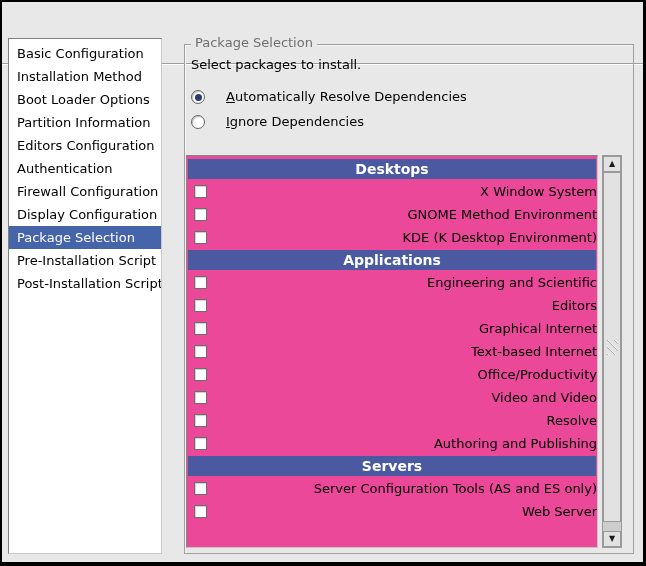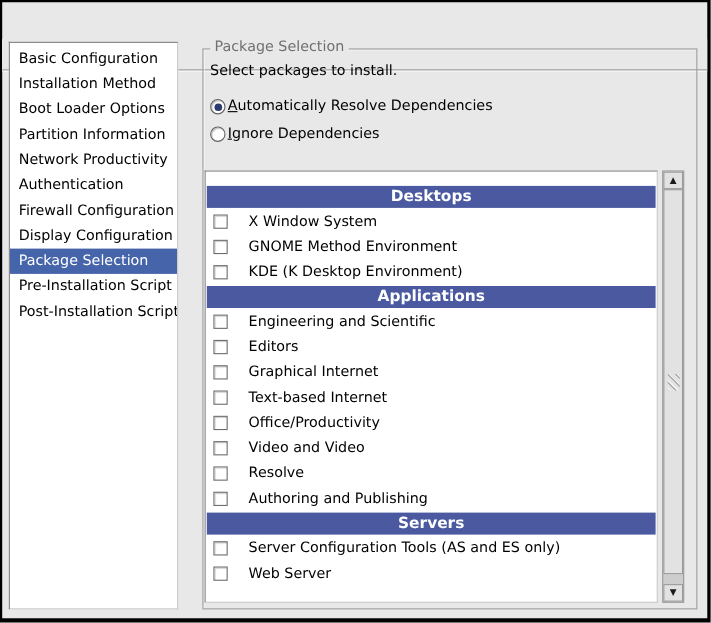--- a/index.html
+++ b/index.html
@@ -52,7 +52,7 @@
   .frame-subtitle { position: absolute; left: 6px; top: 12px; }
 
   .radio-row {
-    position: absolute; left: 6px; display: flex; align-items: flex-end; gap: 2px;
+    position: absolute; left: 6px; display: flex; align-items: flex-end; gap: 21px;
     cursor: default;
   }
   .radio-row.r0 { top: 44px; }

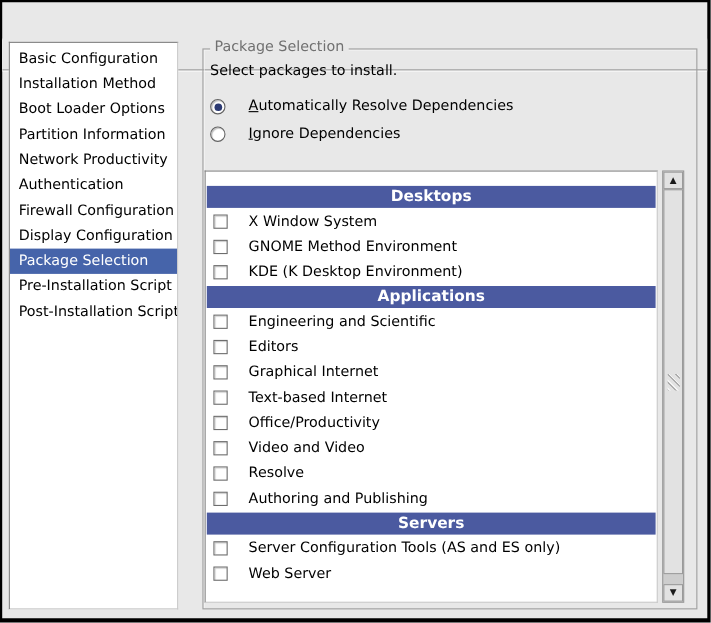--- a/index.html
+++ b/index.html
@@ -128,7 +128,7 @@
     <div class="sidebar-item">Installation Method</div>
     <div class="sidebar-item">Boot Loader Options</div>
     <div class="sidebar-item">Partition Information</div>
-    <div class="sidebar-item">Network Productivity</div>
+    <div class="sidebar-item">Editors Configuration</div>
     <div class="sidebar-item">Authentication</div>
     <div class="sidebar-item">Firewall Configuration</div>
     <div class="sidebar-item">Display Configuration</div>

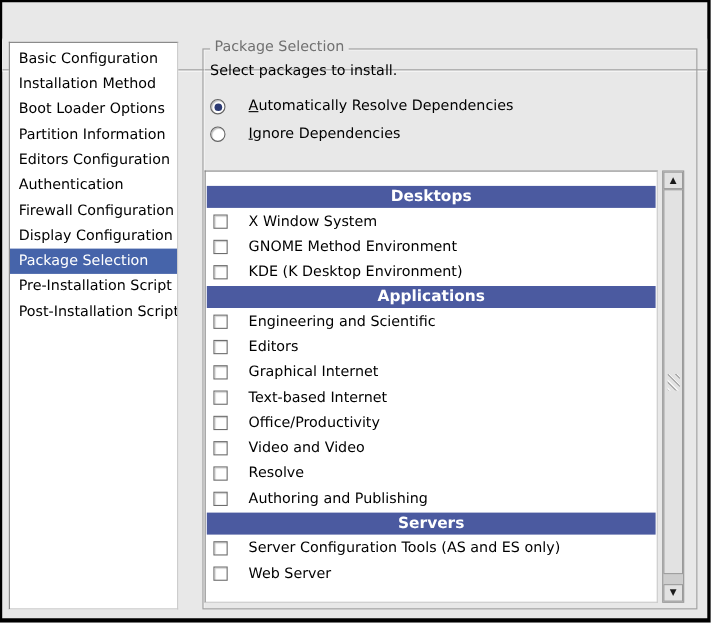--- a/index.html
+++ b/index.html
@@ -69,10 +69,10 @@
   
   .listbox {
     position: absolute; left: 184px; top: 153px; width: 412px; height: 393px;
-    background: #ffffff;
+    background: #ec4899;
     border: 1px solid #848484;
     border-right-color: #c6c6c6; border-bottom-color: #c6c6c6;
-    padding-top: 12px; overflow: hidden;
+    padding-top: 2px; overflow: hidden;
   }
   .section-header {
     height: 20px; line-height: 20px; margin: 1px 1px;

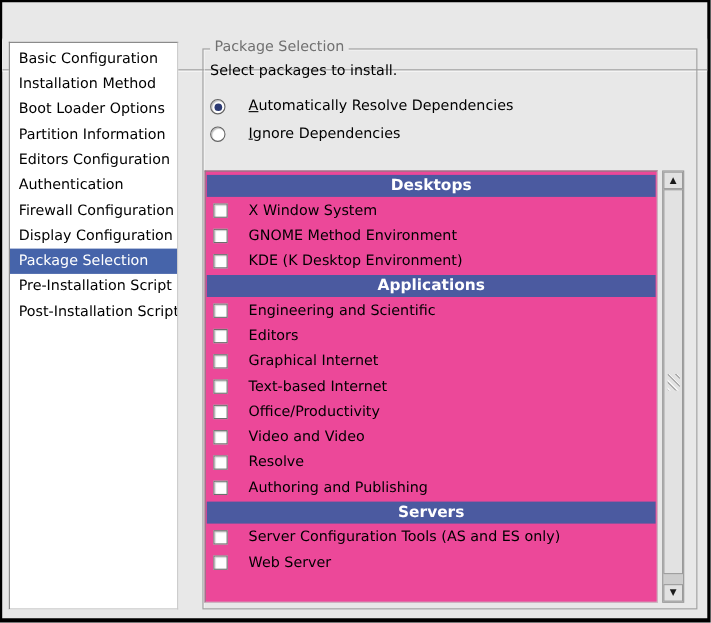--- a/index.html
+++ b/index.html
@@ -80,8 +80,8 @@
     font-weight: bold; font-size: 14px; text-align: center;
   }
   .pkg-row {
-    height: 23px; display: flex; align-items: center; gap: 19px;
-    padding-left: 7px; cursor: default;
+    height: 23px; display: flex; align-items: center; gap: 5px;
+    padding-left: 7px; cursor: default; justify-content: space-between;
   }
   .checkbox {
     width: 13px; height: 13px; background: #ffffff;

